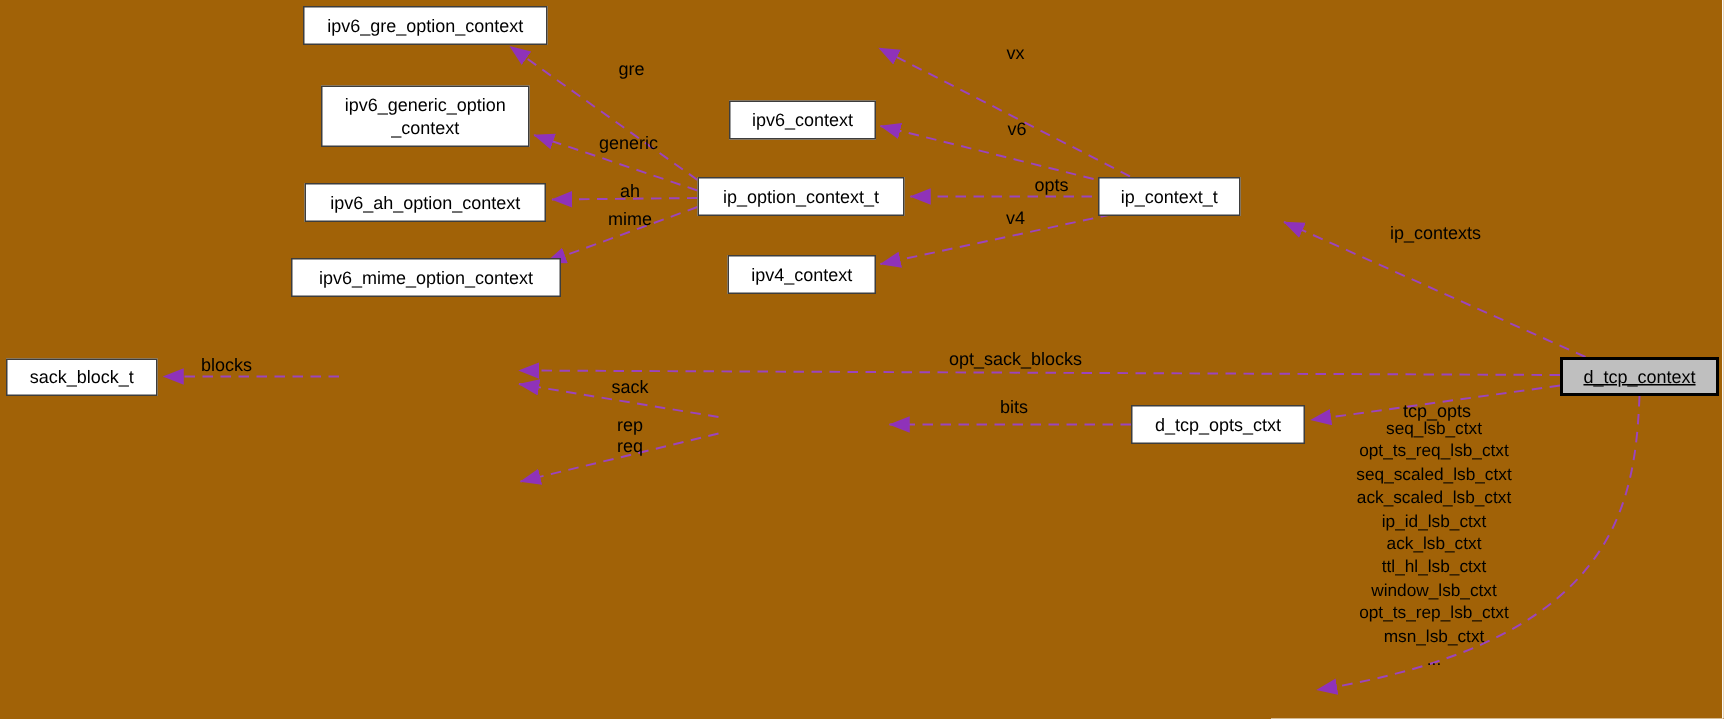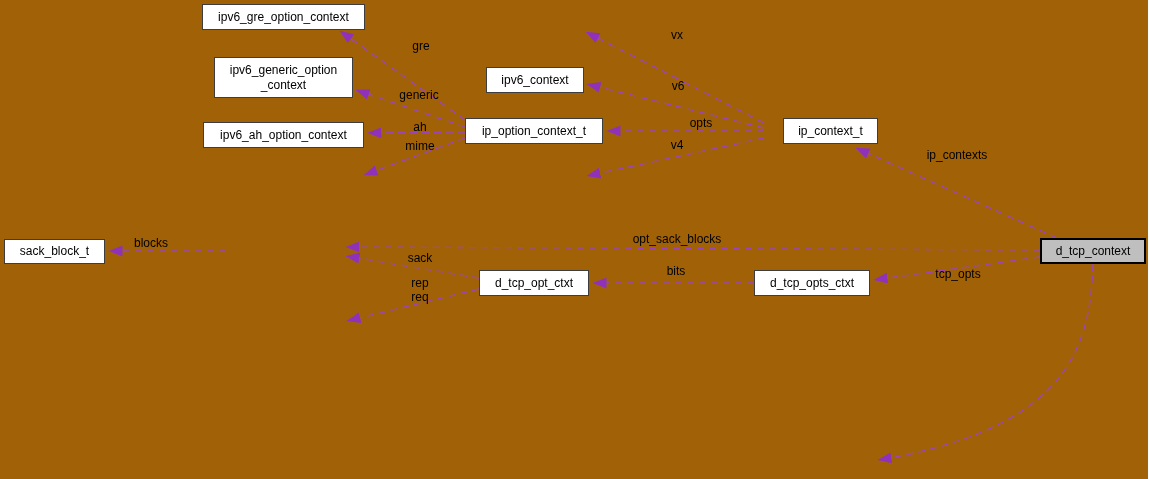--- a/index.html
+++ b/index.html
@@ -83,7 +83,7 @@
   <div class="node" style="left:203px;top:122px;width:161px;height:26px">ipv6_ah_option_context</div>
   <div class="node" style="left:486px;top:67px;width:98px;height:26px">ipv6_context</div>
   <div class="node" style="left:465px;top:118px;width:138px;height:26px">ip_option_context_t</div>
-  <div class="node" style="left:783px;top:118px;width:95px;height:26px">ip_context_t</div>
+  <div class="node" style="left:732px;top:118px;width:95px;height:26px">ip_context_t</div>
   <div class="node" style="left:4px;top:239px;width:101px;height:25px">sack_block_t</div>
   <div class="node" style="left:479px;top:270px;width:110px;height:26px">d_tcp_opt_ctxt</div>
   <div class="node" style="left:754px;top:270px;width:116px;height:26px">d_tcp_opts_ctxt</div>

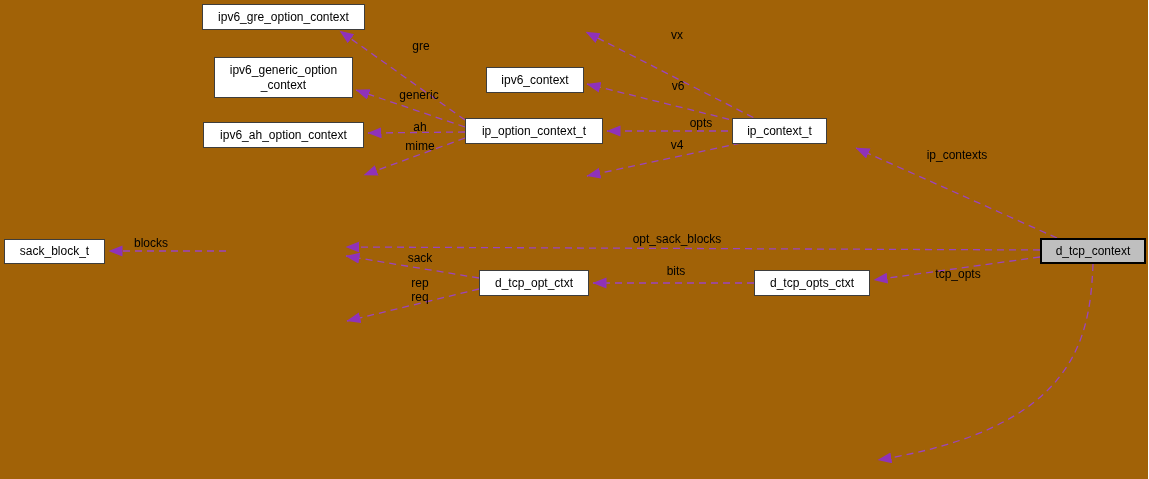--- a/index.html
+++ b/index.html
@@ -81,6 +81,7 @@
   <div class="node" style="left:214px;top:57px;width:139px;height:41px">ipv6_generic_option
 _context</div>
   <div class="node" style="left:203px;top:122px;width:161px;height:26px">ipv6_ah_option_context</div>
+  <div class="node" style="left:194px;top:172px;width:180px;height:26px">ipv6_mime_option_context</div>
   <div class="node" style="left:486px;top:67px;width:98px;height:26px">ipv6_context</div>
   <div class="node" style="left:465px;top:118px;width:138px;height:26px">ip_option_context_t</div>
   <div class="node" style="left:732px;top:118px;width:95px;height:26px">ip_context_t</div>

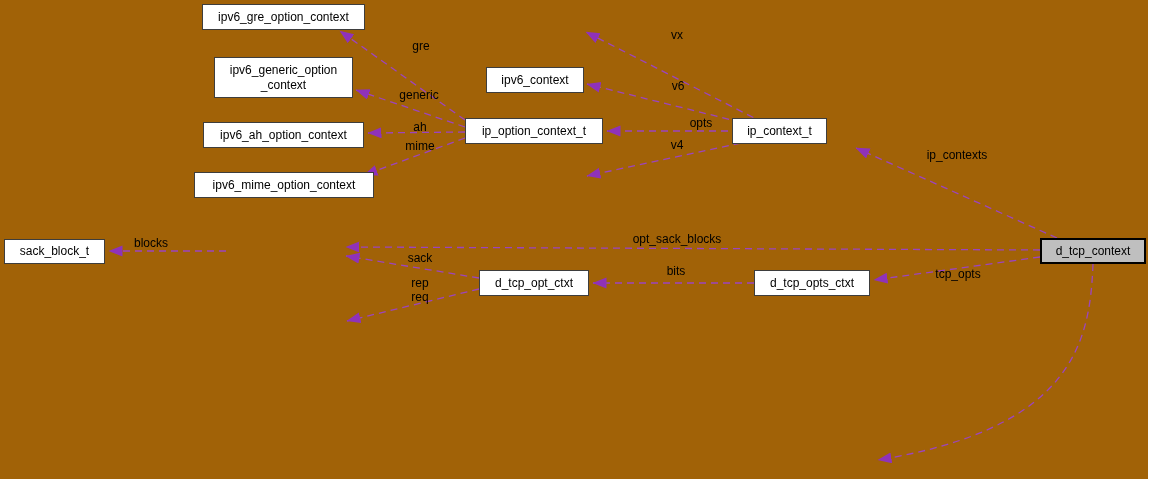--- a/index.html
+++ b/index.html
@@ -84,6 +84,7 @@
   <div class="node" style="left:194px;top:172px;width:180px;height:26px">ipv6_mime_option_context</div>
   <div class="node" style="left:486px;top:67px;width:98px;height:26px">ipv6_context</div>
   <div class="node" style="left:465px;top:118px;width:138px;height:26px">ip_option_context_t</div>
+  <div class="node" style="left:485px;top:170px;width:99px;height:26px">ipv4_context</div>
   <div class="node" style="left:732px;top:118px;width:95px;height:26px">ip_context_t</div>
   <div class="node" style="left:4px;top:239px;width:101px;height:25px">sack_block_t</div>
   <div class="node" style="left:479px;top:270px;width:110px;height:26px">d_tcp_opt_ctxt</div>

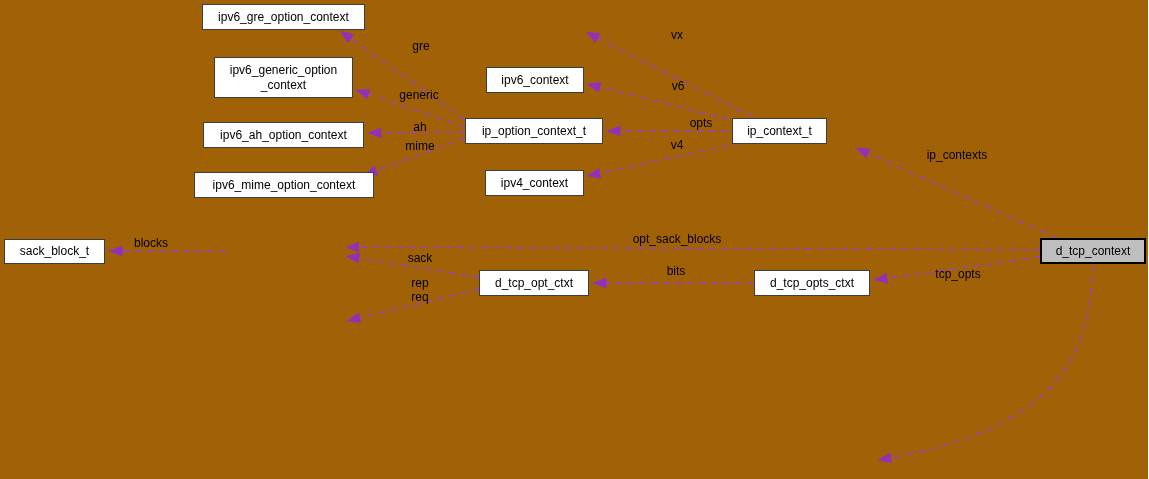--- a/index.html
+++ b/index.html
@@ -34,6 +34,7 @@
     background:#bfbfbf;
     border:2.2px solid #000;
     cursor:default;
+    text-decoration:underline;
   }
   .elabel{
     position:absolute;

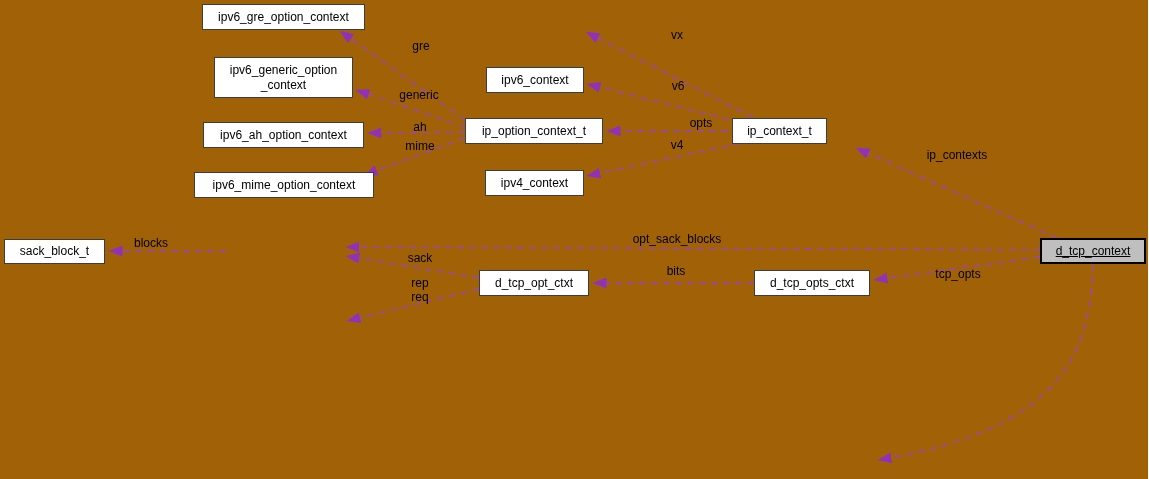--- a/index.html
+++ b/index.html
@@ -88,7 +88,6 @@
   <div class="node" style="left:485px;top:170px;width:99px;height:26px">ipv4_context</div>
   <div class="node" style="left:732px;top:118px;width:95px;height:26px">ip_context_t</div>
   <div class="node" style="left:4px;top:239px;width:101px;height:25px">sack_block_t</div>
-  <div class="node" style="left:479px;top:270px;width:110px;height:26px">d_tcp_opt_ctxt</div>
   <div class="node" style="left:754px;top:270px;width:116px;height:26px">d_tcp_opts_ctxt</div>
   <div class="node hl" style="left:1040px;top:238px;width:106px;height:26px">d_tcp_context</div>
 

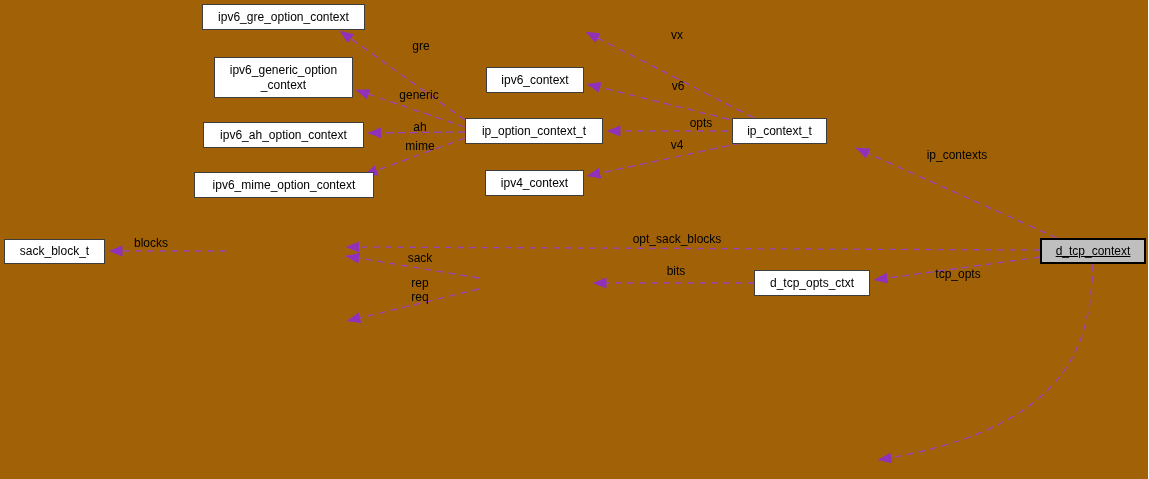--- a/index.html
+++ b/index.html
@@ -107,6 +107,17 @@
   <div class="elabel" style="left:420px;top:290px">rep
 req</div>
   <div class="elabel" style="left:151px;top:243px">blocks</div>
+  <div class="elabel small" style="left:956px;top:364px">seq_lsb_ctxt
+opt_ts_req_lsb_ctxt
+seq_scaled_lsb_ctxt
+ack_scaled_lsb_ctxt
+ip_id_lsb_ctxt
+ack_lsb_ctxt
+ttl_hl_lsb_ctxt
+window_lsb_ctxt
+opt_ts_rep_lsb_ctxt
+msn_lsb_ctxt
+...</div>
 
 </div>
 

